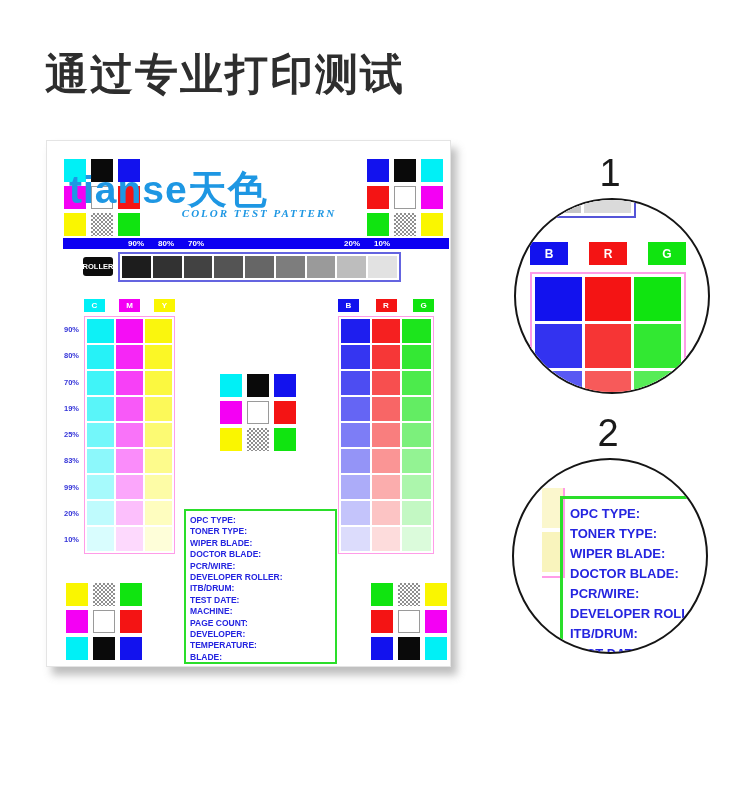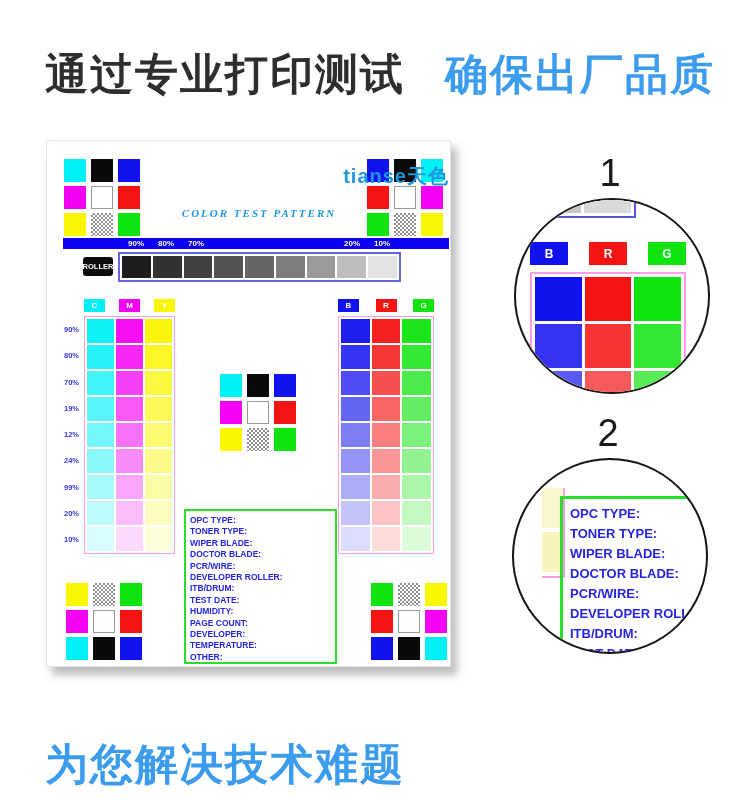--- a/index.html
+++ b/index.html
@@ -99,7 +99,6 @@
 
   <div class="headline top">
     <span class="hl-black">通过专业打印测试</span>
-    <span class="hl-blue">确保出厂品质</span>
   </div>
 
   <div class="sheet">

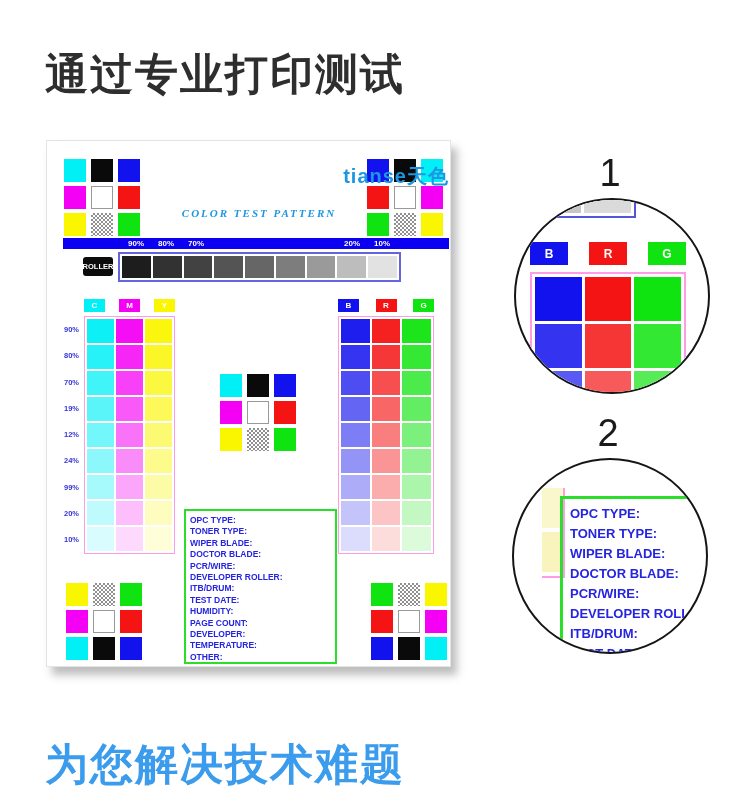--- a/index.html
+++ b/index.html
@@ -31,7 +31,7 @@
   .c-checker{background-image:conic-gradient(#8f8f8f 25%,#ffffff 0 50%,#8f8f8f 0 75%,#ffffff 0);
              background-size:4px 4px;}
 
-  .logo{position:absolute;left:22px;width:380px;top:22px;text-align:right;font-size:20px;
+  .logo{position:absolute;left:22px;width:380px;top:22px;text-align:left;font-size:39px;
         font-weight:700;color:#1e97e3;letter-spacing:1px;}
   .subtitle{position:absolute;left:22px;width:380px;top:66px;text-align:center;font-size:11px;
         font-weight:700;font-style:italic;font-family:"Liberation Serif",serif;color:#1e97e3;letter-spacing:2px;}

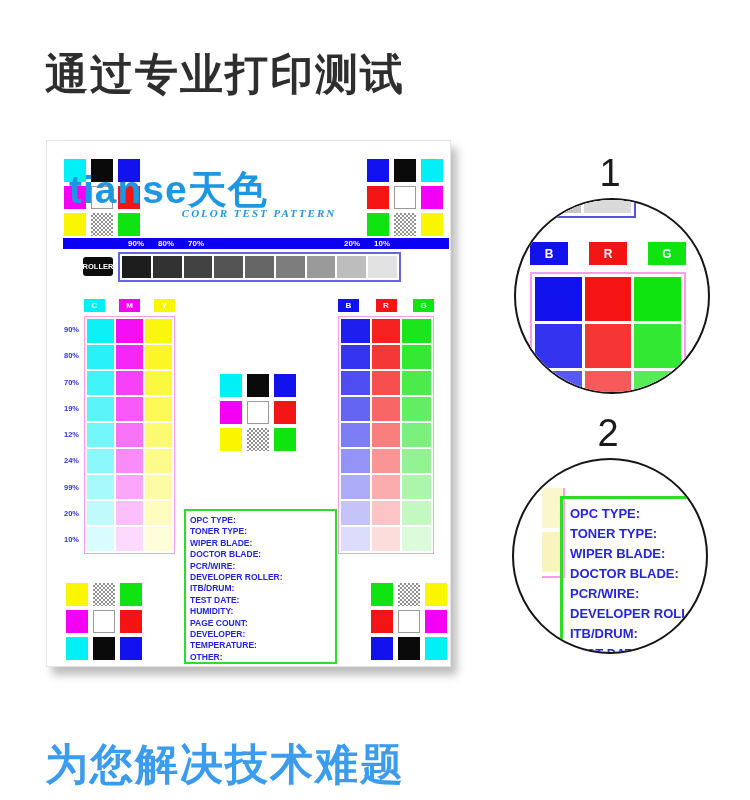--- a/index.html
+++ b/index.html
@@ -158,7 +158,7 @@
         <div class="pct">80%</div>
         <div class="pct">70%</div>
         <div class="pct">19%</div>
-        <div class="pct">12%</div>
+        <div class="pct">25%</div>
         <div class="pct">24%</div>
         <div class="pct">99%</div>
         <div class="pct">20%</div>

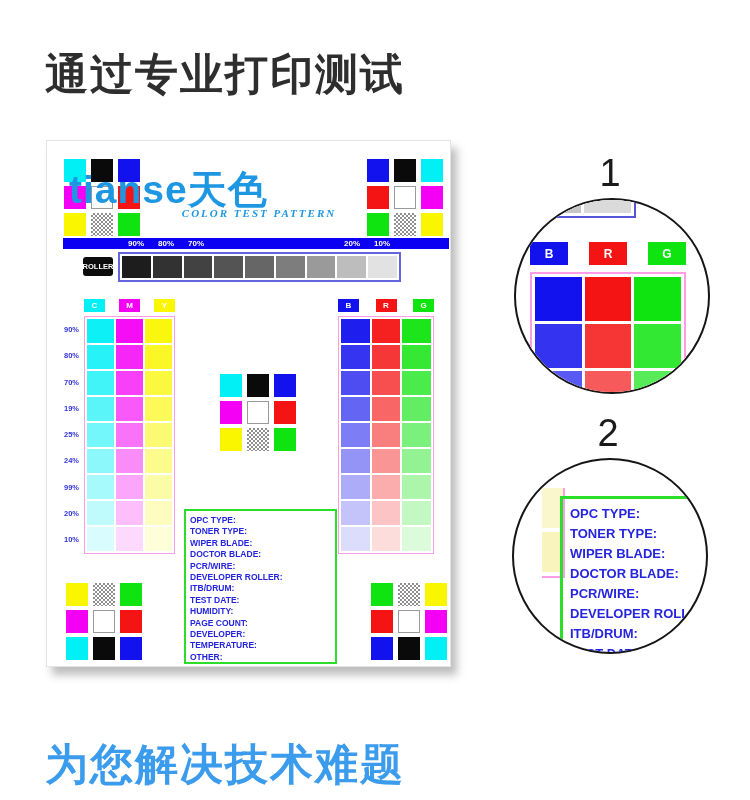--- a/index.html
+++ b/index.html
@@ -159,7 +159,7 @@
         <div class="pct">70%</div>
         <div class="pct">19%</div>
         <div class="pct">25%</div>
-        <div class="pct">24%</div>
+        <div class="pct">83%</div>
         <div class="pct">99%</div>
         <div class="pct">20%</div>
         <div class="pct">10%</div>

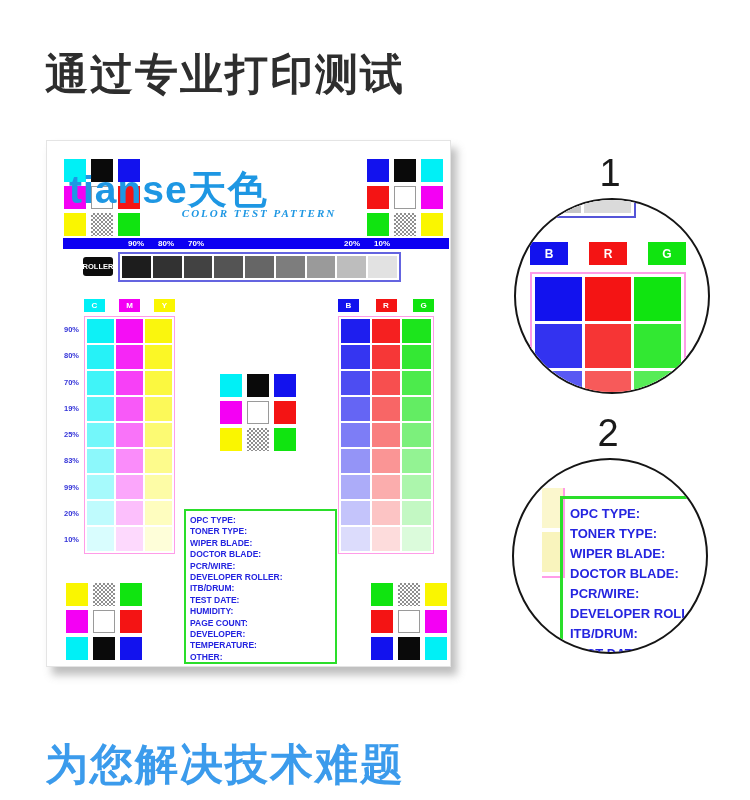--- a/index.html
+++ b/index.html
@@ -250,7 +250,7 @@
         <div class="info-line">DEVELOPER ROLLER:</div>
         <div class="info-line">ITB/DRUM:</div>
         <div class="info-line">TEST DATE:</div>
-        <div class="info-line">HUMIDITY:</div>
+        <div class="info-line">MACHINE:</div>
         <div class="info-line">PAGE COUNT:</div>
         <div class="info-line">DEVELOPER:</div>
         <div class="info-line">TEMPERATURE:</div>

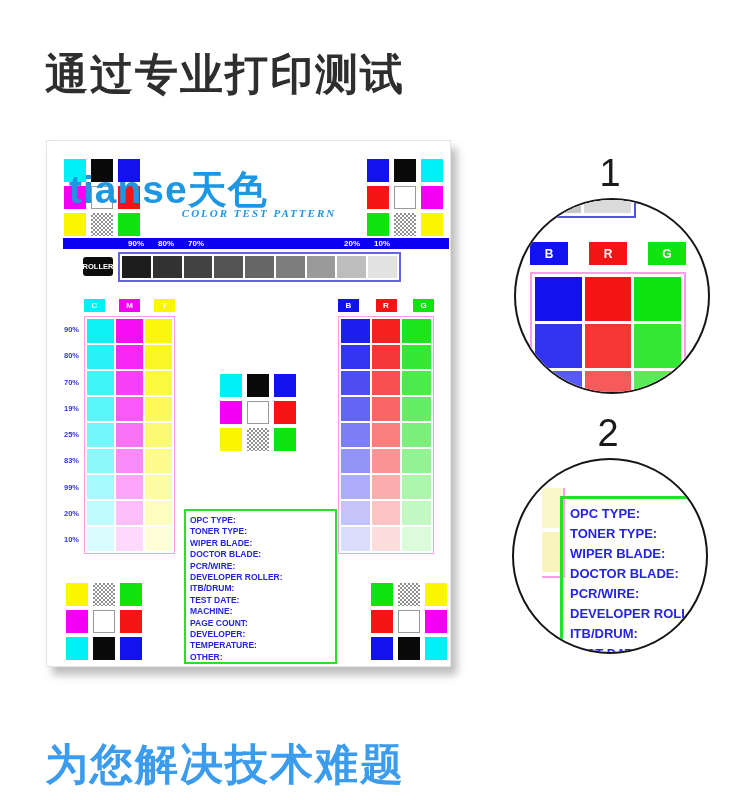--- a/index.html
+++ b/index.html
@@ -254,7 +254,7 @@
         <div class="info-line">PAGE COUNT:</div>
         <div class="info-line">DEVELOPER:</div>
         <div class="info-line">TEMPERATURE:</div>
-        <div class="info-line">OTHER:</div>
+        <div class="info-line">BLADE:</div>
       </div>
 
     <div class="cgrid" style="left:19px;top:442px">

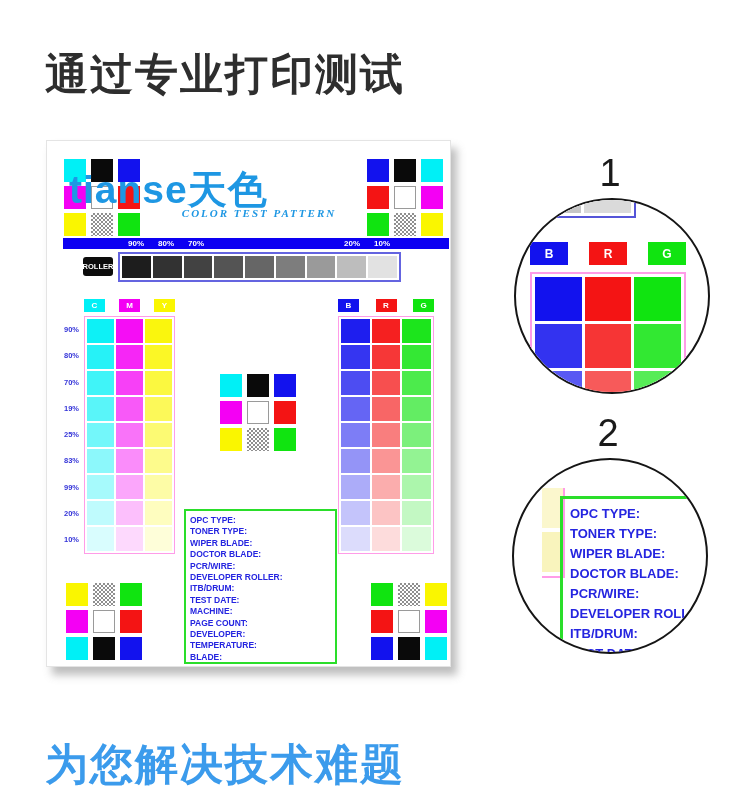--- a/index.html
+++ b/index.html
@@ -325,7 +325,6 @@
   </div>
 
   <div class="headline bottom">
-    <span class="hl-blue">为您解决技术难题</span>
   </div>
 
 </div>

